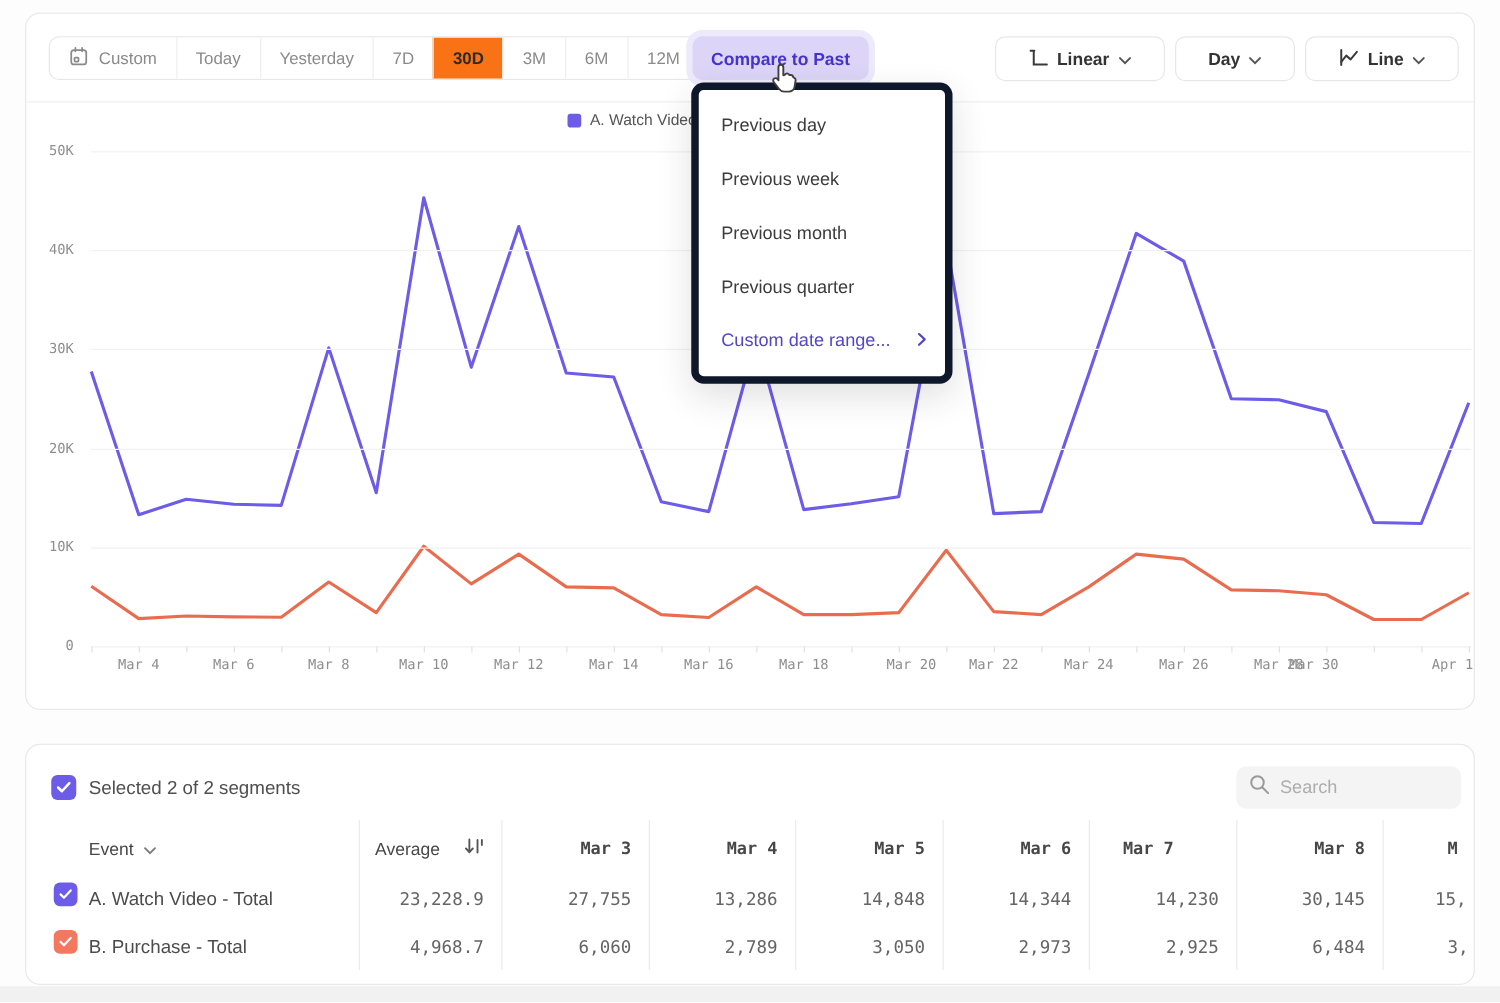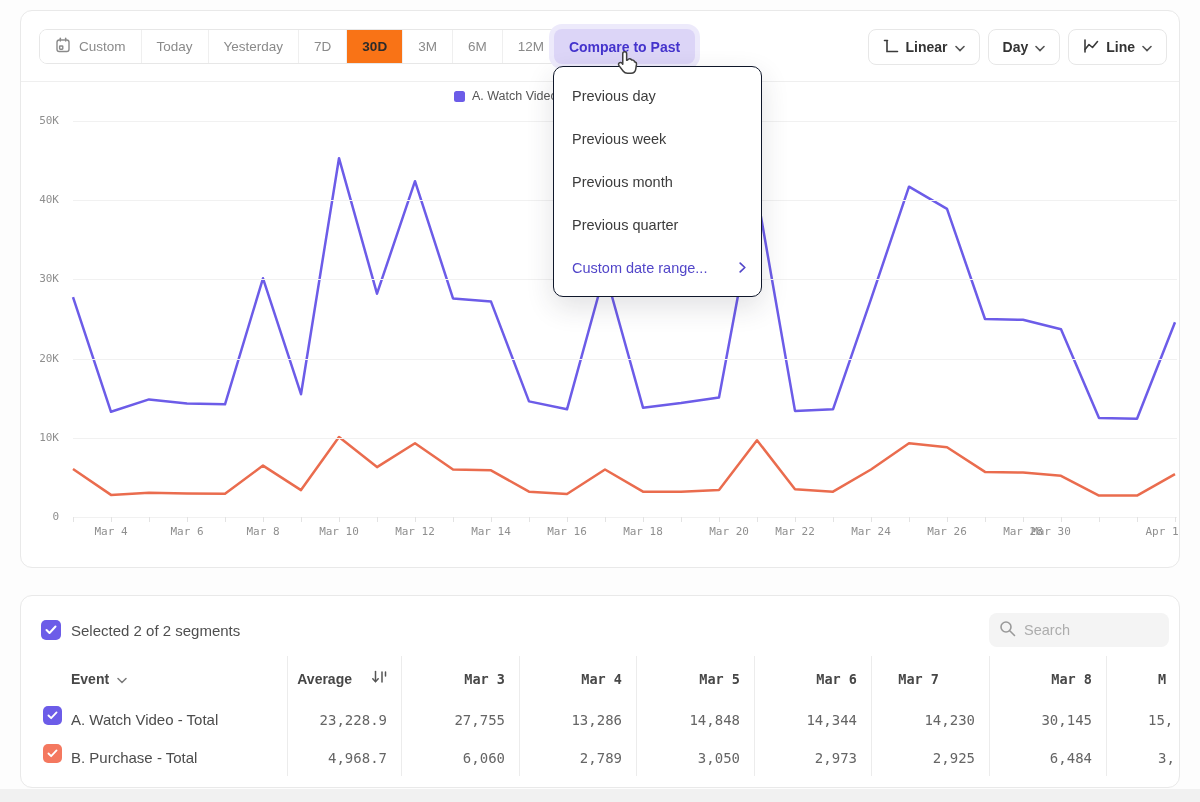--- a/index.html
+++ b/index.html
@@ -24,7 +24,7 @@
                  background:#dcd5f7; color:#4433cc; font-size:14px; font-weight:bold; cursor:pointer;
                  box-shadow:0 0 0 5px #edeafb; font-family:"Liberation Sans",sans-serif; }
   .right-group { position:absolute; right:12px; top:18px; display:flex; gap:8px; }
-  .tool-btn { display:flex; align-items:center; gap:7px; height:36px; padding:0 14px; background:#fff;
+  .tool-btn { display:flex; align-items:center; gap:7px; height:36px; padding:0 26px; background:#fff;
               border:1px solid #e7e7e7; border-radius:8px; font-size:14px; color:#333; font-weight:bold; cursor:pointer; }
   .toolbar-divider { position:absolute; left:0; right:0; top:70px; height:1px; background:#efefef; }
 

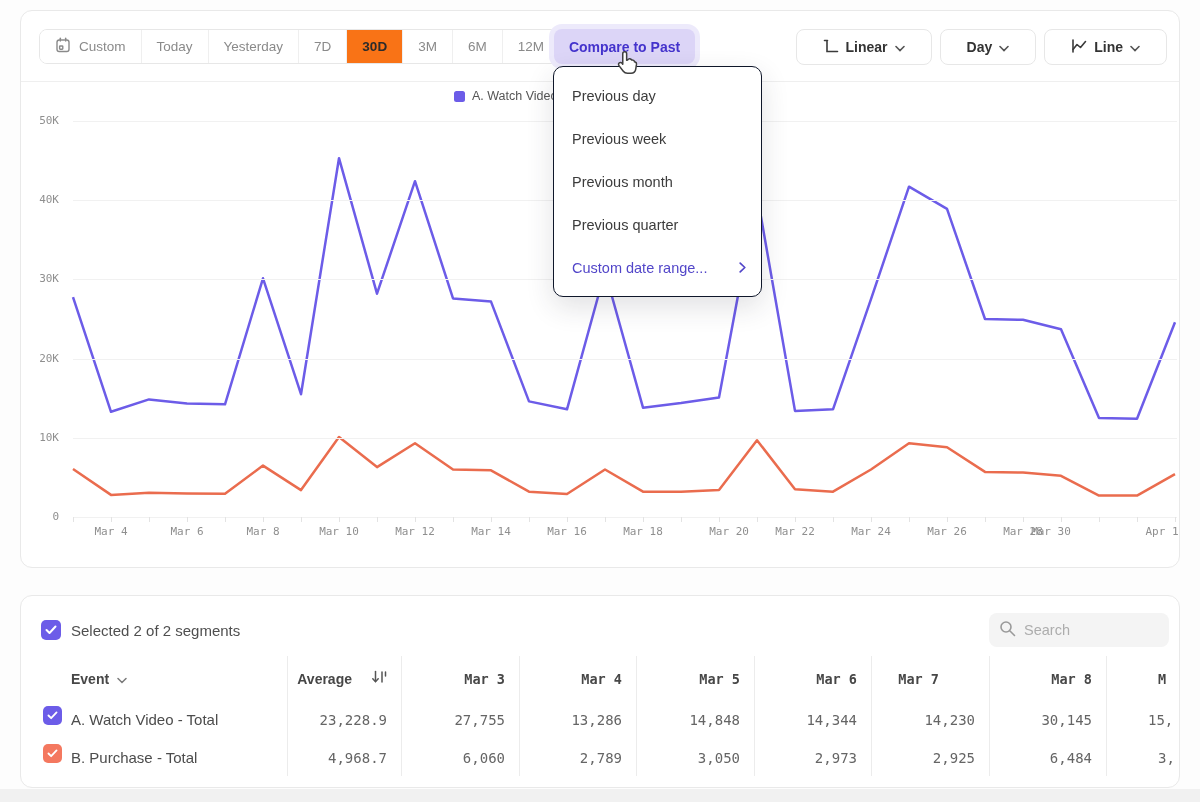--- a/index.html
+++ b/index.html
@@ -44,7 +44,7 @@
   .chart svg { position:absolute; left:0; top:0; pointer-events:none; }
 
   
-  .menu { position:absolute; left:553px; top:66px; width:209px; background:#fff; border:1px solid #0f172a;
+  .menu { position:absolute; left:553px; top:66px; width:209px; background:#fff; border:6px solid #0f172a;
           border-radius:10px; box-shadow:0 10px 28px rgba(40,40,60,.14); padding:7px 0; z-index:50; }
   .menu-item { height:43px; display:flex; align-items:center; justify-content:space-between; padding:0 15px 0 18px;
                font-size:14.5px; color:#3c3c3c; cursor:pointer; }

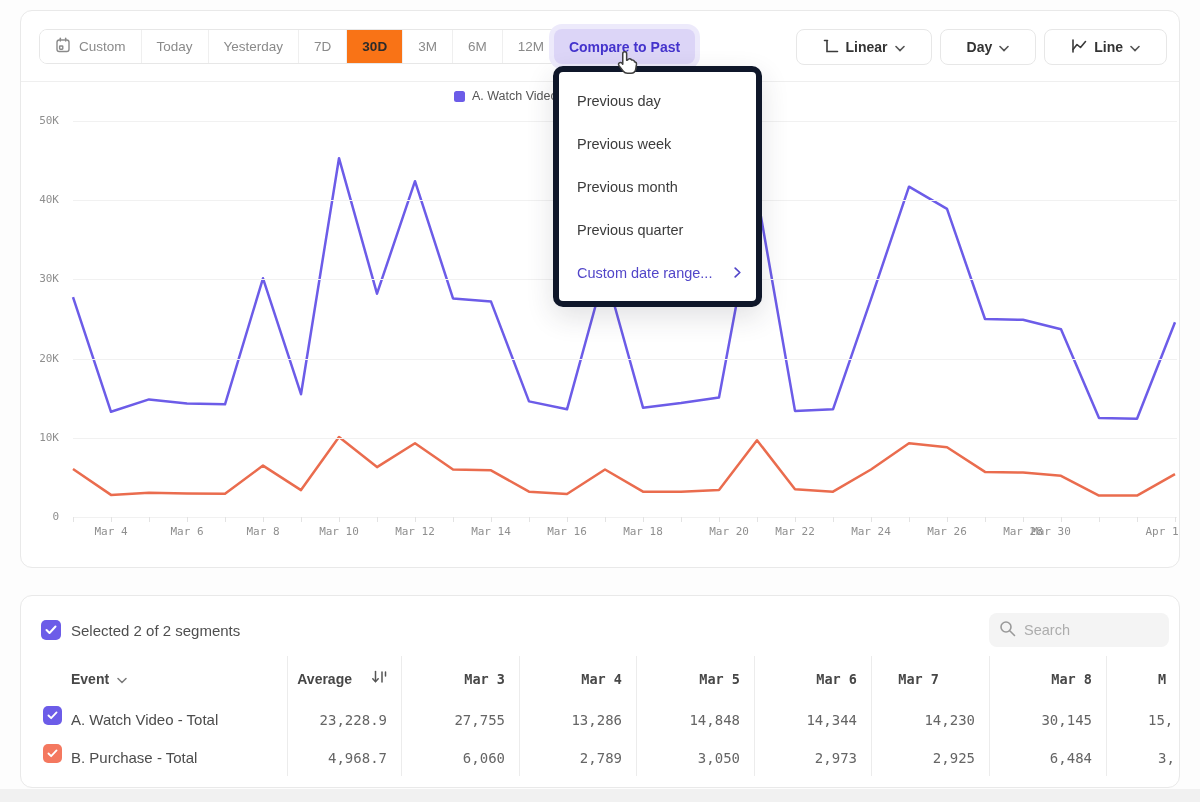--- a/index.html
+++ b/index.html
@@ -64,7 +64,7 @@
 
   .tbl-sep { position:absolute; width:1px; top:60px; height:120px; background:#ececec; }
   .tbl-cell { position:absolute; height:20px; line-height:20px; white-space:nowrap; }
-  .hdr { font-size:14px; color:#474747; font-weight:bold; }
+  .hdr { font-size:14px; color:#474747; font-weight:normal; }
   .hdr-mono, .val { font-family:"DejaVu Sans Mono",monospace; }
   .hdr-mono { font-size:13.5px; color:#474747; font-weight:bold; }
   .val { font-size:14px; color:#656565; }

